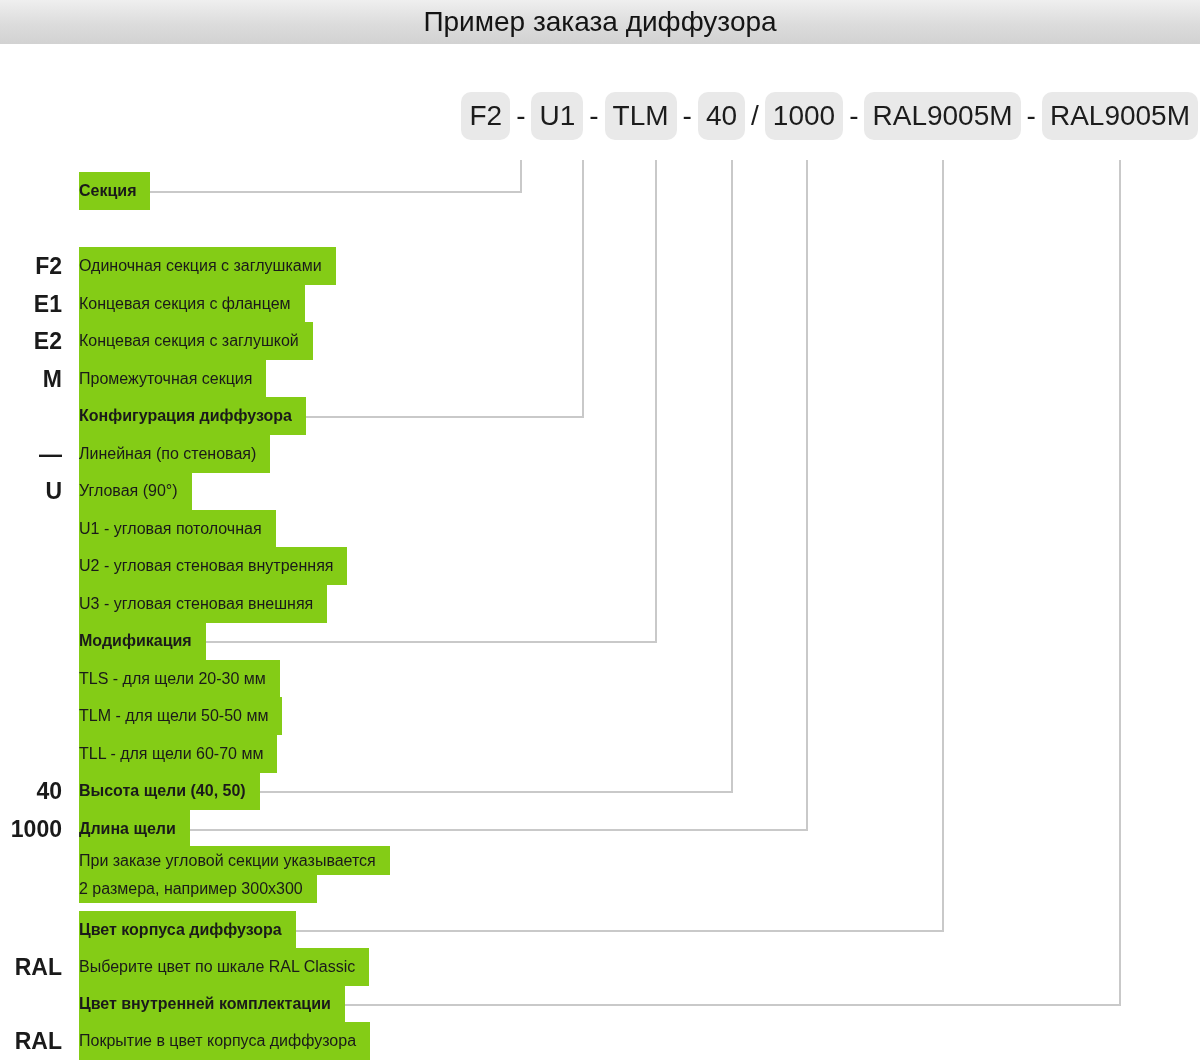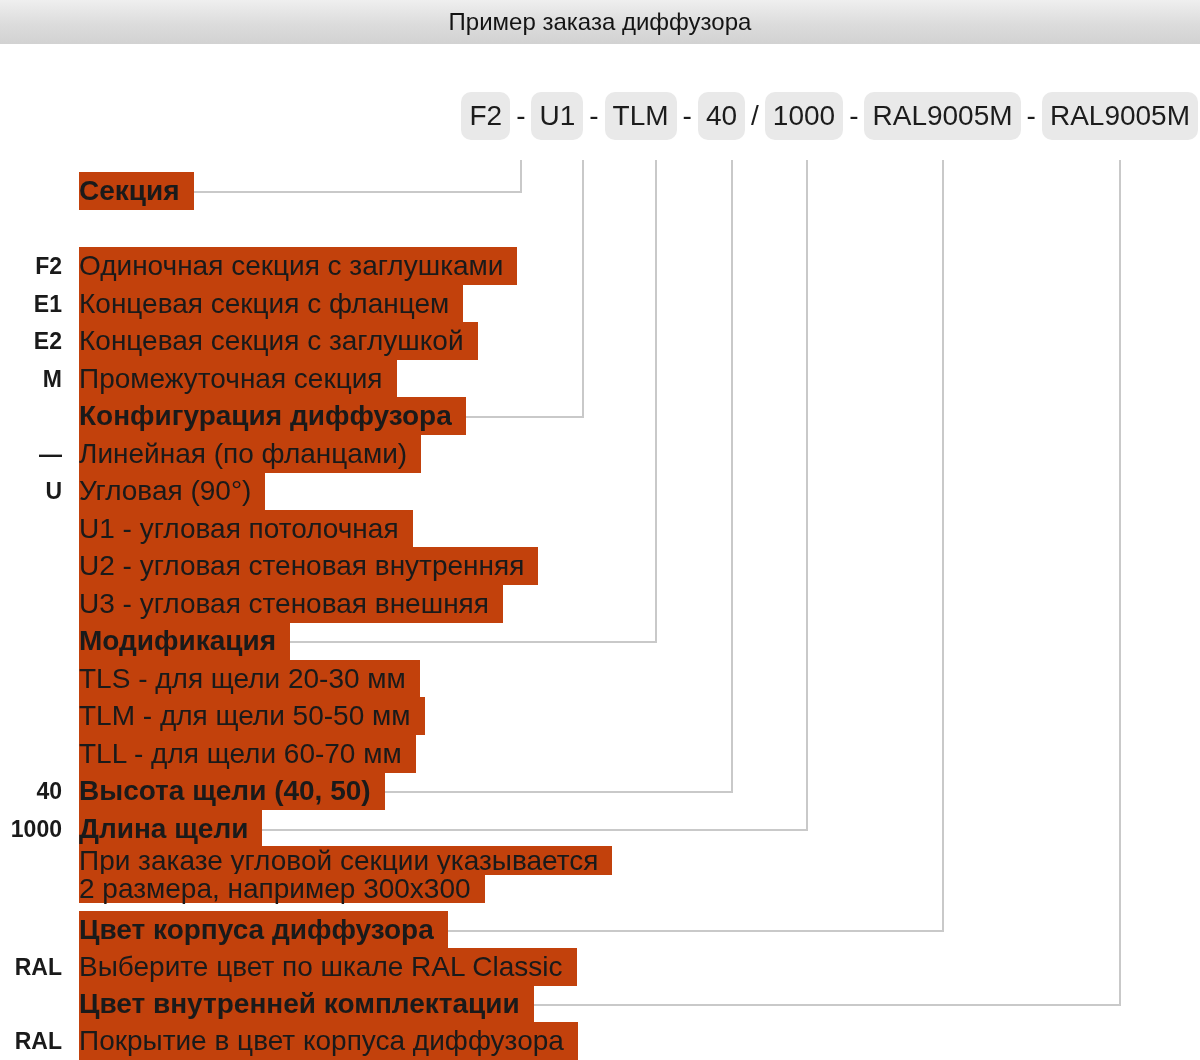--- a/index.html
+++ b/index.html
@@ -9,7 +9,7 @@
   .title-bar{position:absolute;left:0;top:0;width:1200px;height:44px;
     background:linear-gradient(180deg,#efefef 0%,#dcdcdc 55%,#d2d2d2 100%);
     display:flex;align-items:center;justify-content:center;}
-  .title-bar .t{font-size:24px;color:#141414;}
+  .title-bar .t{font-size:28px;color:#141414;}
 
   .code-row{position:absolute;left:0;right:2px;top:92px;height:48px;
     display:flex;justify-content:flex-end;align-items:center;}

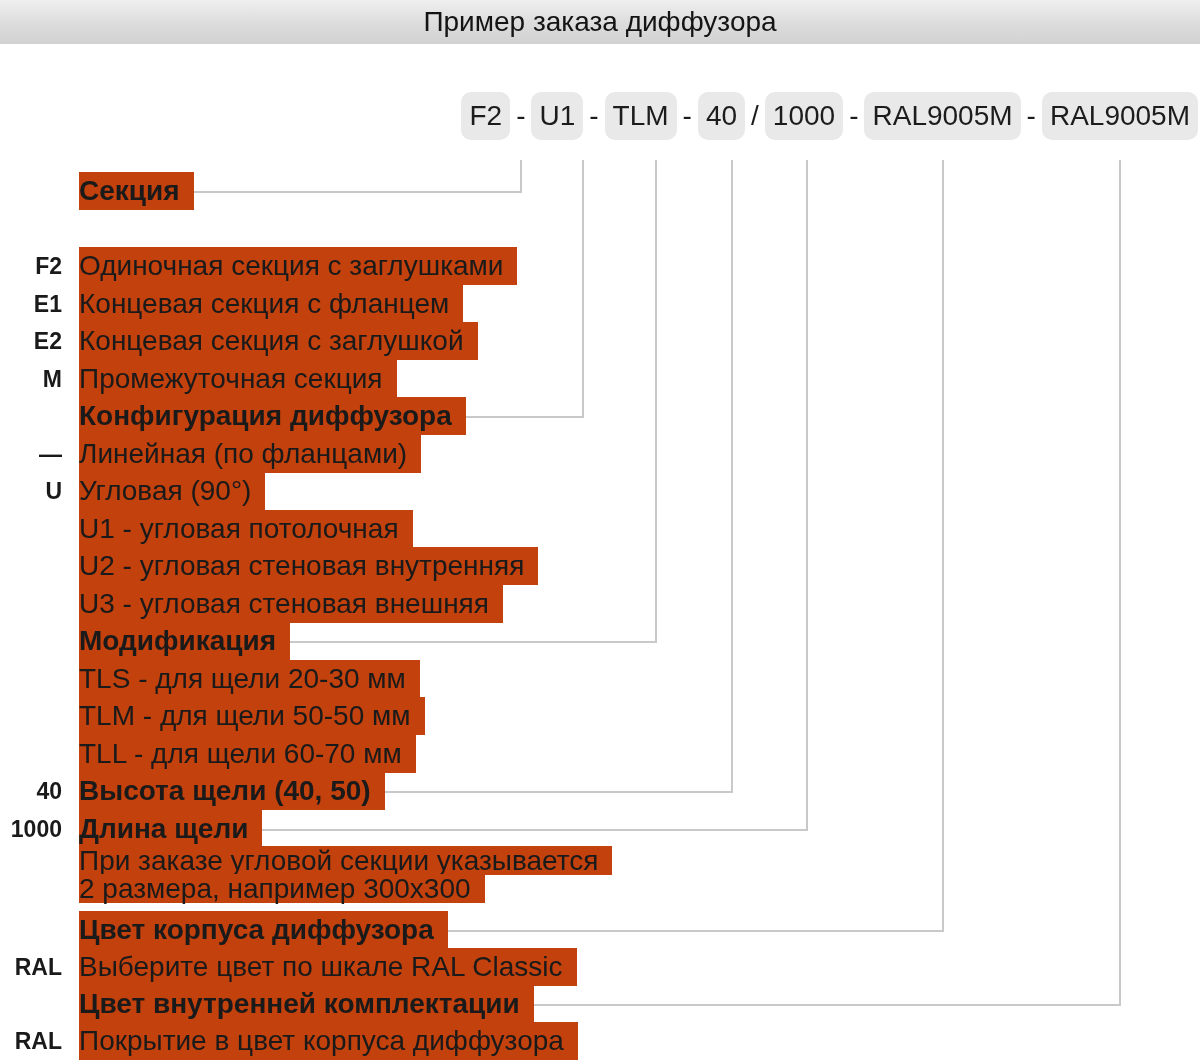--- a/index.html
+++ b/index.html
@@ -25,8 +25,8 @@
   .legend-row.note{height:29px;line-height:29px;}
   .legend-code{position:absolute;left:0;top:0;width:62px;text-align:right;
     font-weight:bold;font-size:23px;white-space:pre;}
-  .legend-text{position:absolute;left:79px;top:0;font-size:28px;
-    background:#c2410c;padding-right:14px;white-space:pre;}
+  .legend-text{position:absolute;left:79px;top:0;font-size:16px;
+    background:#84cc16;padding-right:14px;white-space:pre;}
   .legend-row.header .legend-text{font-weight:bold;}
 </style>
 </head>

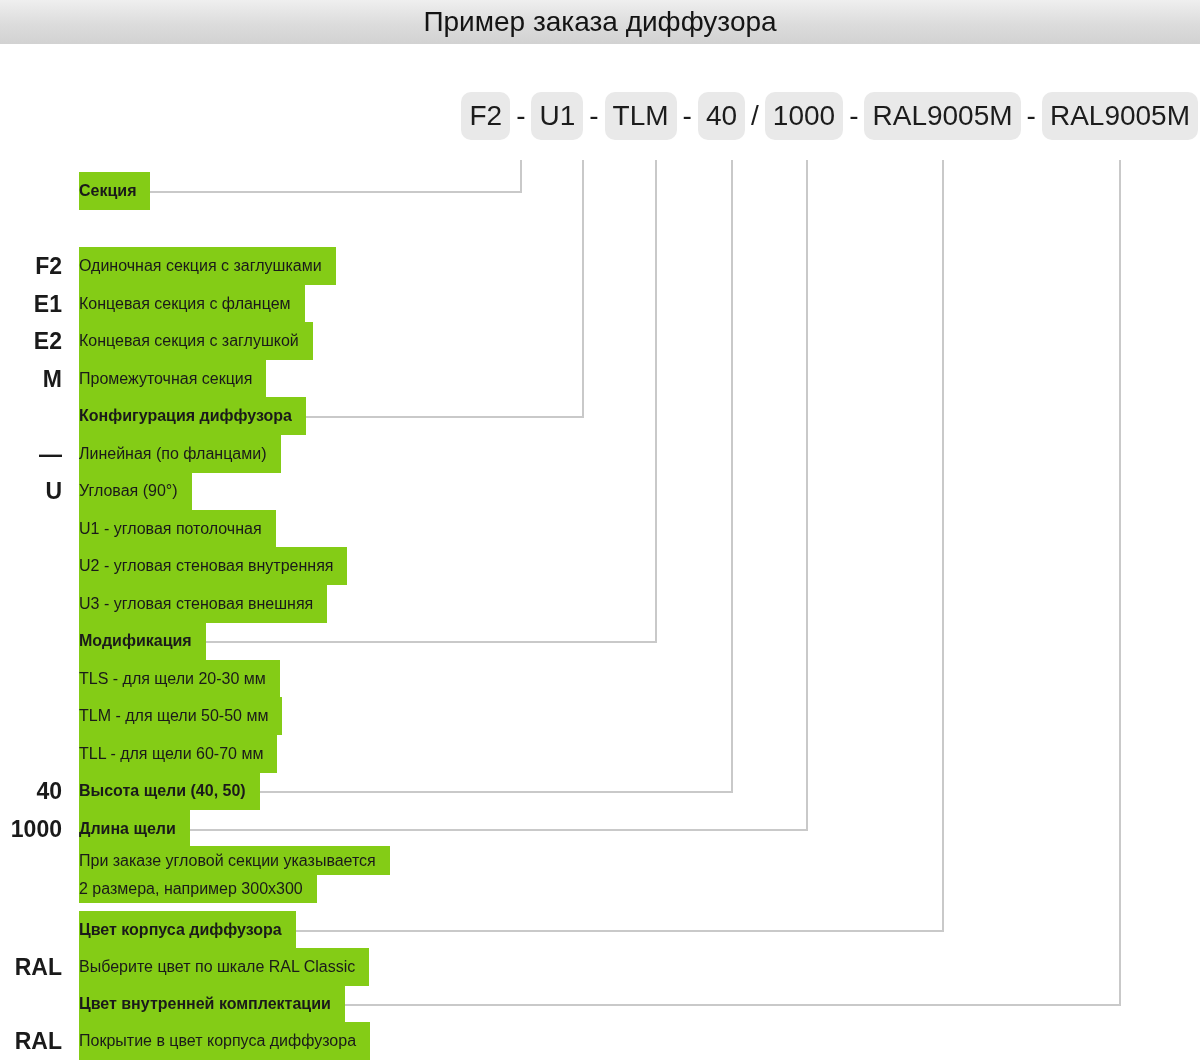--- a/index.html
+++ b/index.html
@@ -87,7 +87,7 @@
     </div>
     <div class="legend-row item" style="top: 435px;">
       <span class="legend-code">—</span>
-      <span class="legend-text">Линейная (по фланцами)</span>
+      <span class="legend-text">Линейная (по стеновая)</span>
     </div>
     <div class="legend-row item" style="top: 472px;">
       <span class="legend-code">U</span>

